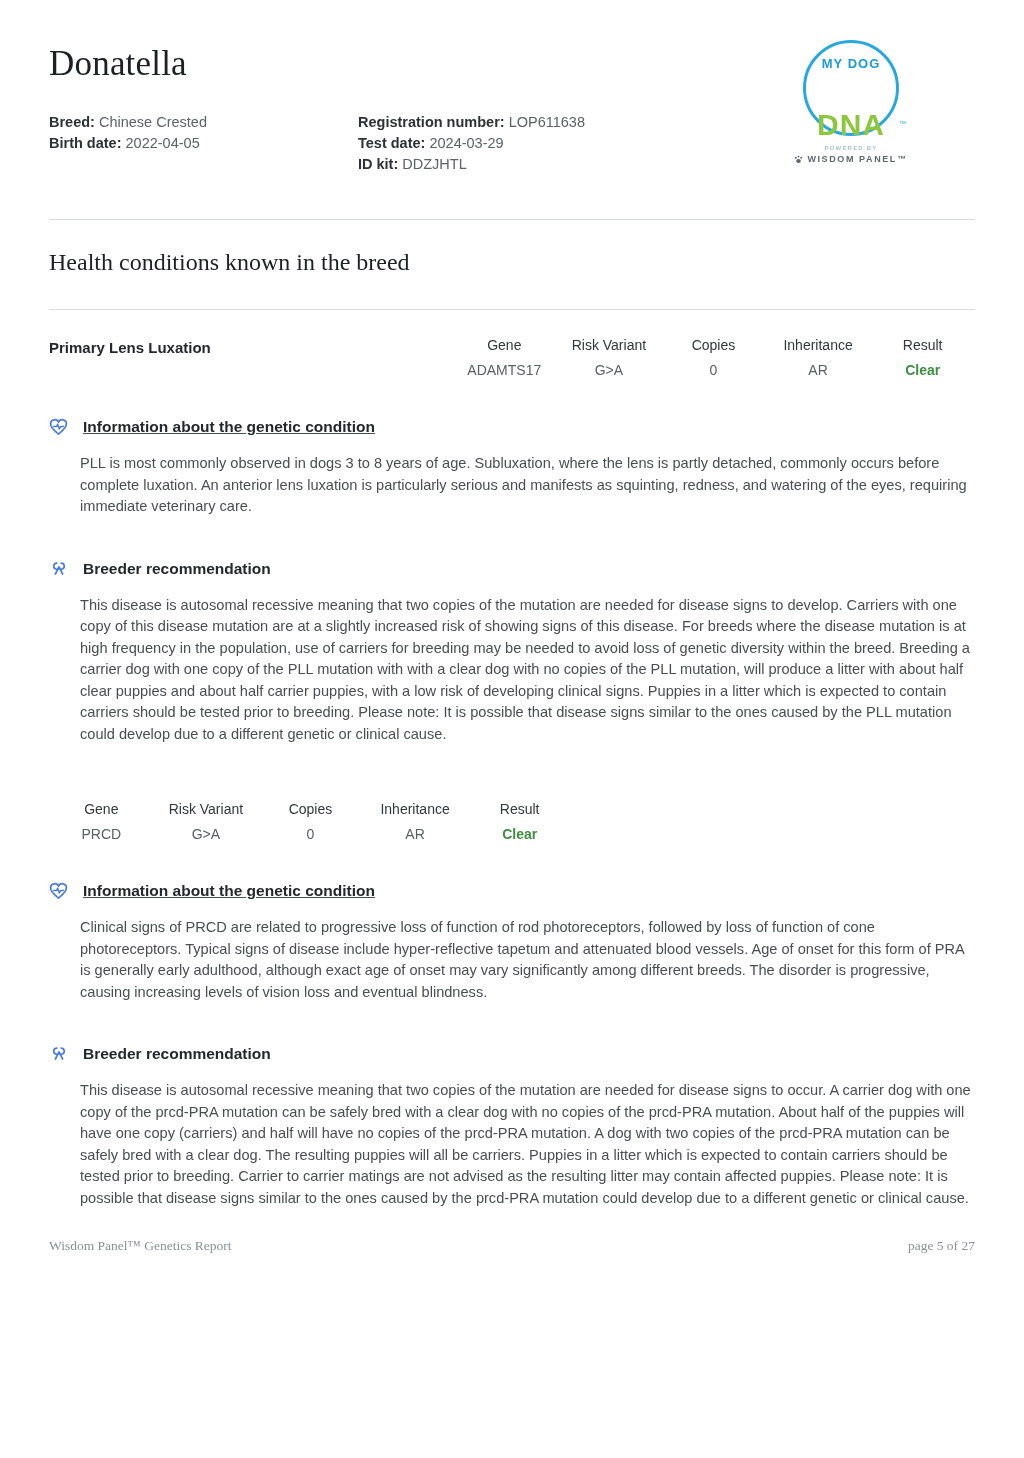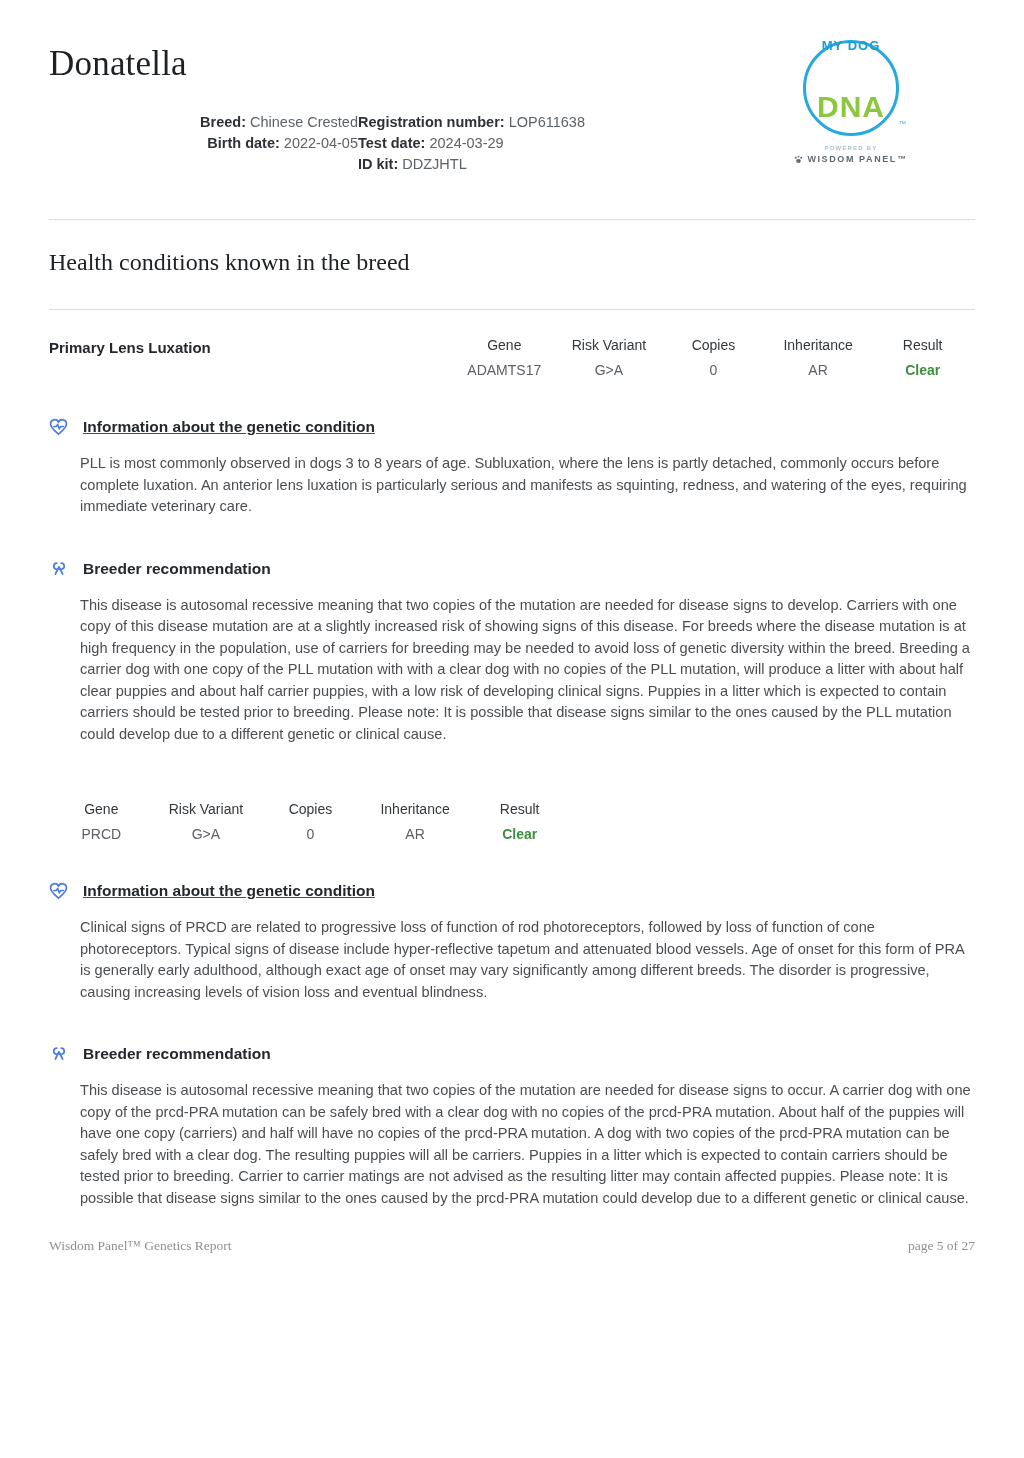--- a/index.html
+++ b/index.html
@@ -26,7 +26,7 @@
   .logo-circle {
     position:relative; width:96px; height:96px; margin:0 auto;
     border:3px solid #29a8df; border-radius:50%;
-    display:flex; flex-direction:column; align-items:center; justify-content:flex-end;gap:12px;
+    display:flex; flex-direction:column; align-items:center; justify-content:flex-start;gap:12px;
   }
   .logo-helix { display:block; margin:0 auto; }
   .logo-mydog { font-size:13px; font-weight:bold; color:#1b9cd8; letter-spacing:1px; margin-top:1px; }

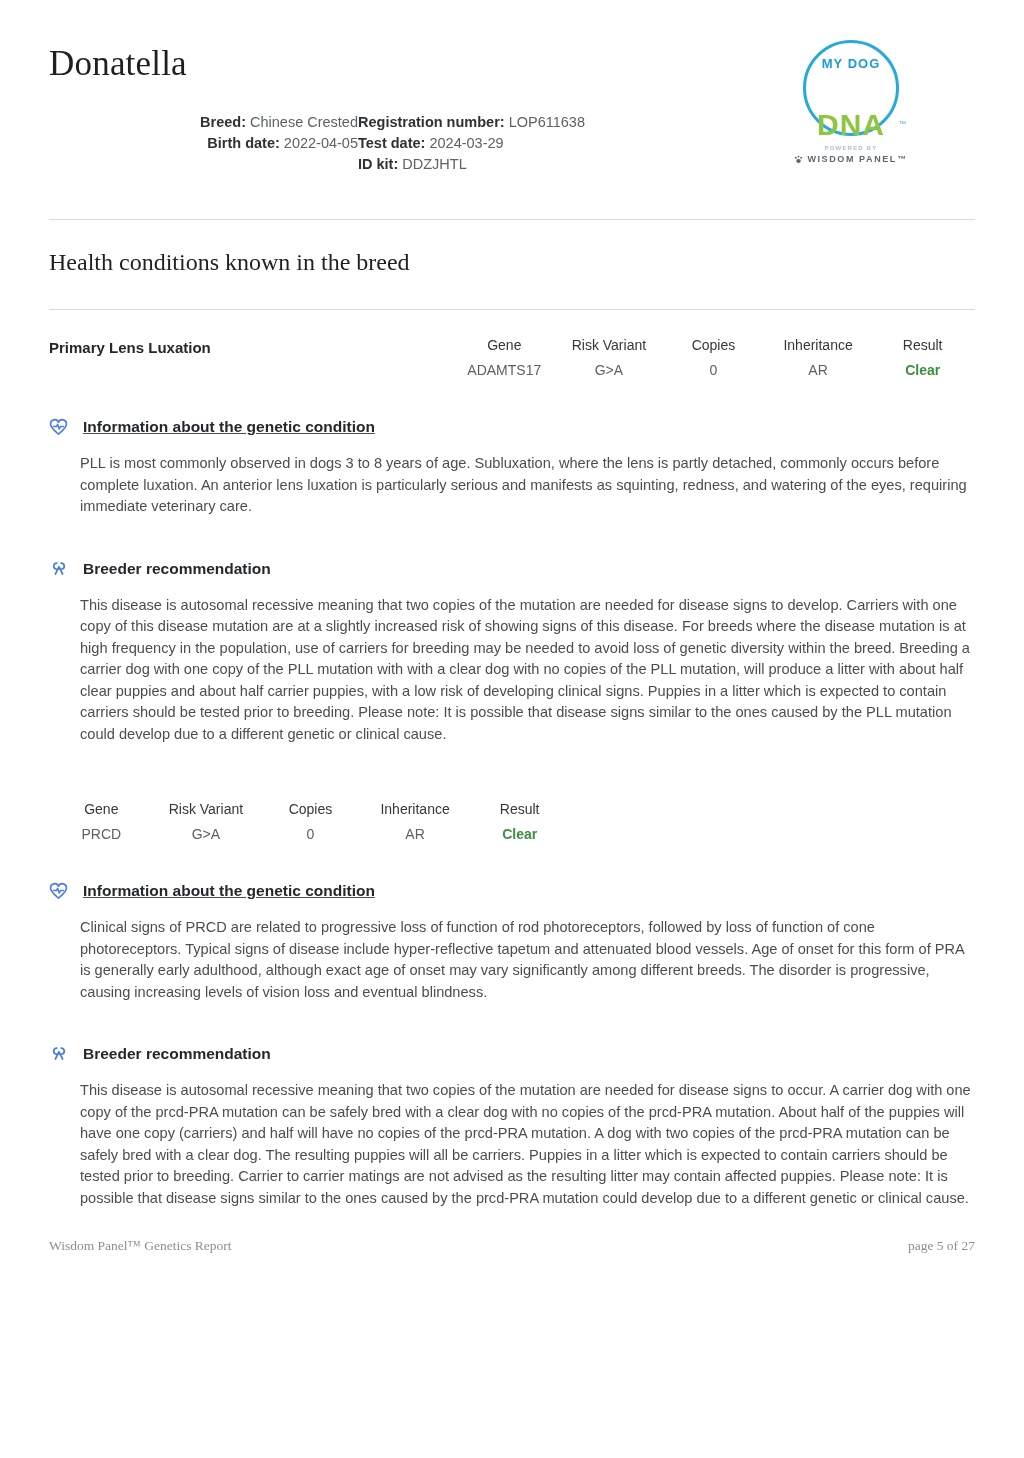--- a/index.html
+++ b/index.html
@@ -18,7 +18,7 @@
     font-size:35px; color:#1d2124; letter-spacing:.2px;
   }
   .meta { display:flex; margin-top:28px; font-size:14.5px; line-height:21px; }
-  .meta-col-1 { width:309px;text-align:right; }
+  .meta-col-1 { width:309px; }
   .meta-label { font-weight:bold; color:#2e3236; }
   .meta-value { color:#5d6267; }
 

